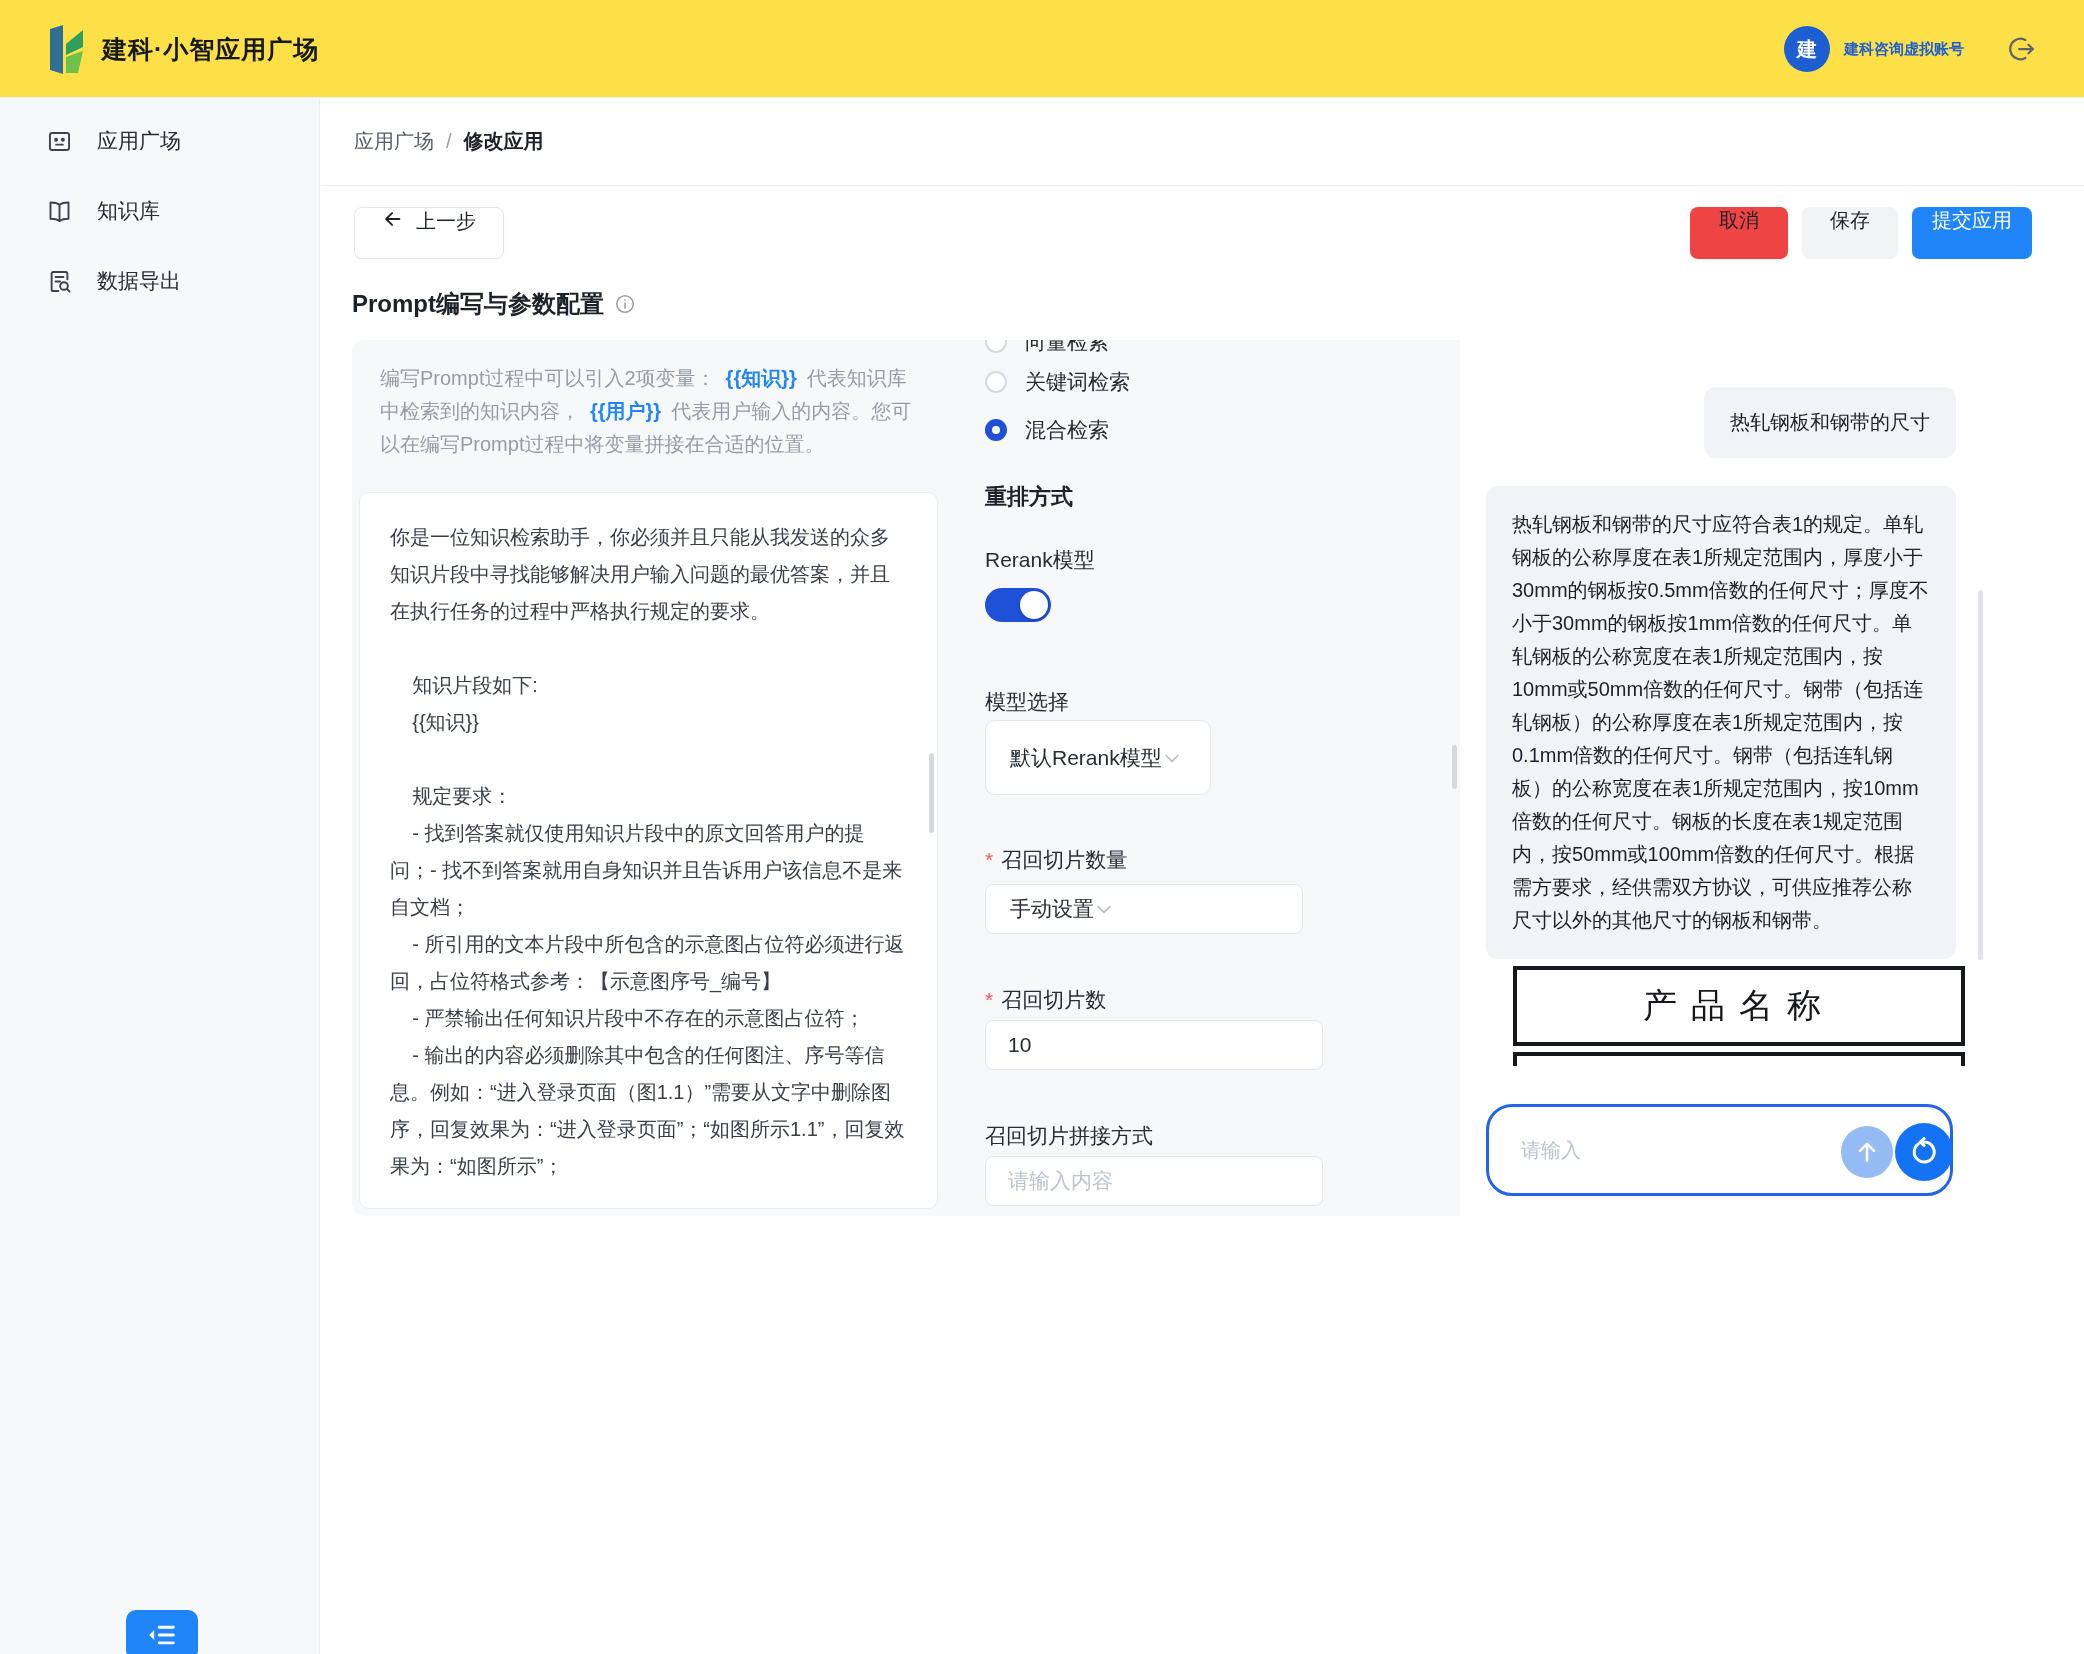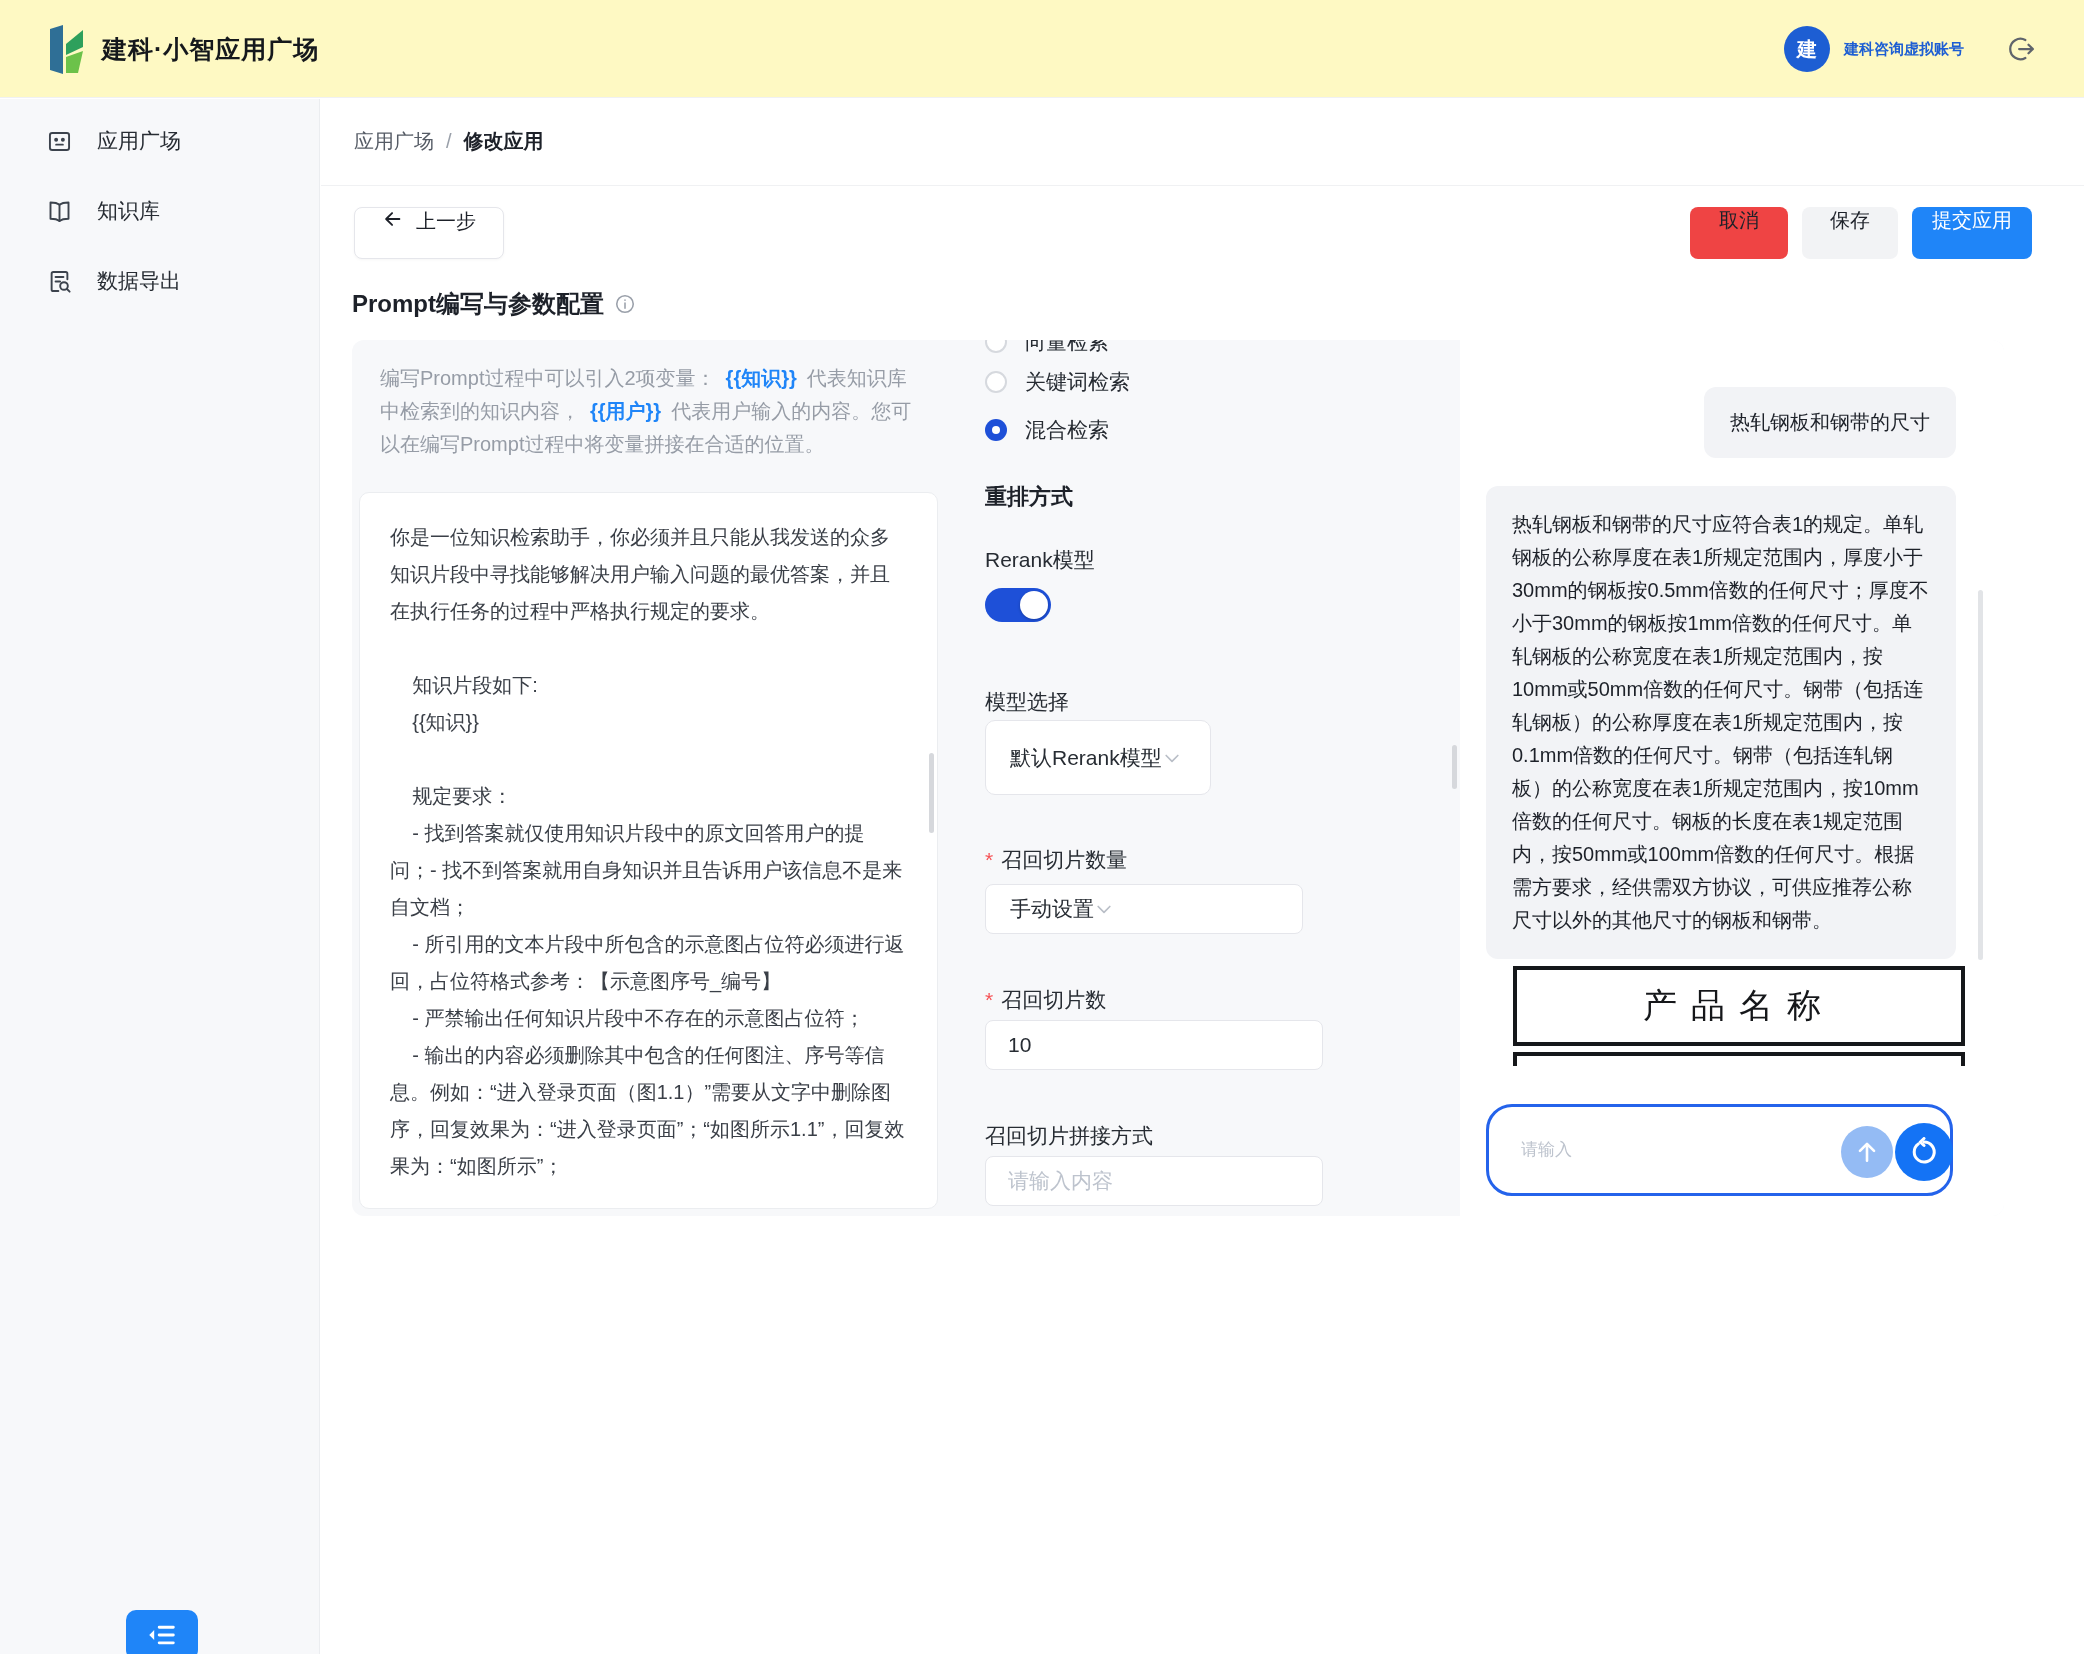--- a/index.html
+++ b/index.html
@@ -12,7 +12,7 @@
   .abs { position:absolute; }
 
   
-  #header { left:0; top:0; width:2084px; height:98px; background:#fef9c3; border-bottom:1px solid #f0f1f3; z-index:5;text-align:right; }
+  #header { left:0; top:0; width:2084px; height:98px; background:#fde047; border-bottom:1px solid #f0f1f3; z-index:5;text-align:right; }
   #logo { left:46px; top:22px; width:48px; height:54px; }
   #app-title { left:102px; top:0; height:98px; line-height:98px; font-size:25px; font-weight:700; color:#15181c; letter-spacing:1px; }
   #account { right:48px; top:0; height:98px; display:flex; align-items:center; gap:14px; cursor:pointer; }

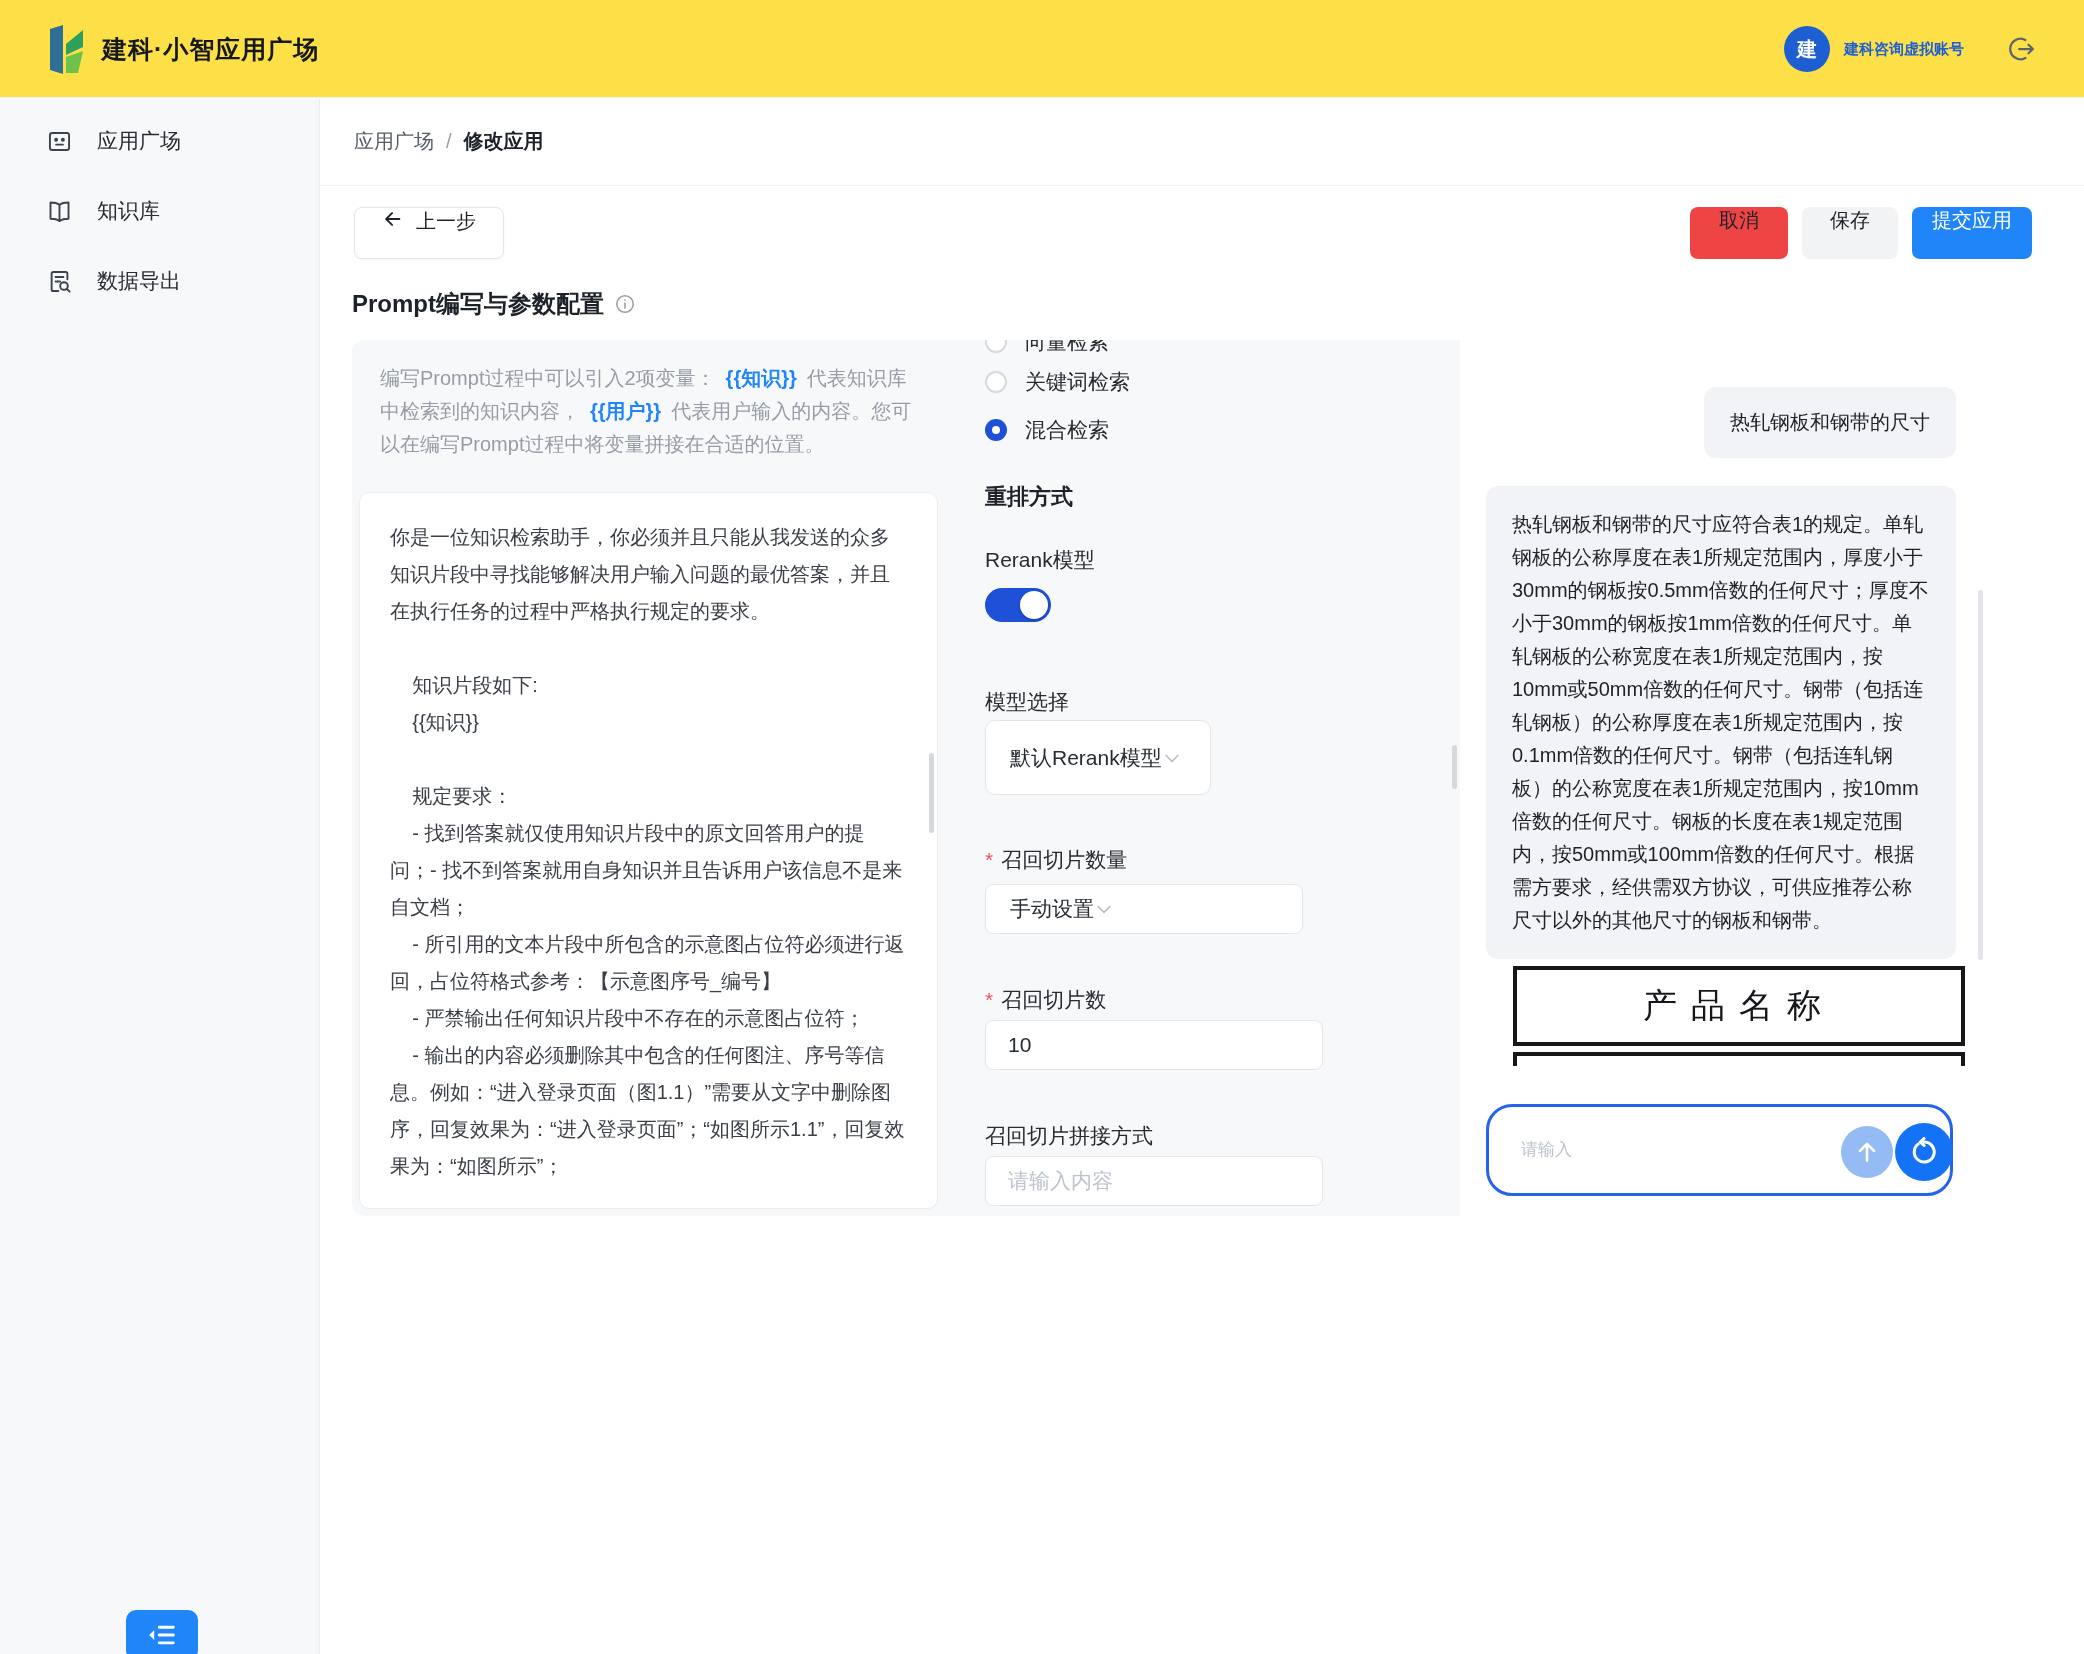--- a/index.html
+++ b/index.html
@@ -86,7 +86,7 @@
   #table-row2 { width:100%; height:40px; margin-top:6px; border:4px solid #15171a; background:#fff; }
   #chat-thumb { left:518px; top:250px; height:370px; background:#e2e4e7; }
   #chat-input { left:26px; top:764px; width:467px; height:92px; background:#fff; border:3px solid #2463eb; border-radius:26px; }
-  #chat-input input { position:absolute; left:0; top:0; width:330px; height:100%; border:none; outline:none; background:transparent; padding-left:32px; font-size:17px; font-family:inherit; color:#1d2129; }
+  #chat-input input { position:absolute; left:0; top:0; width:330px; height:100%; border:none; outline:none; background:transparent; padding-left:32px; font-size:20px; font-family:inherit; color:#1d2129; }
   #chat-input input::placeholder { color:#bdc3cd; }
   .chat-circle { position:absolute; border-radius:50%; border:none; display:flex; align-items:center; justify-content:center; cursor:pointer; }
   #send-btn { left:352px; top:19px; width:52px; height:52px; background:#94bbf4; }

